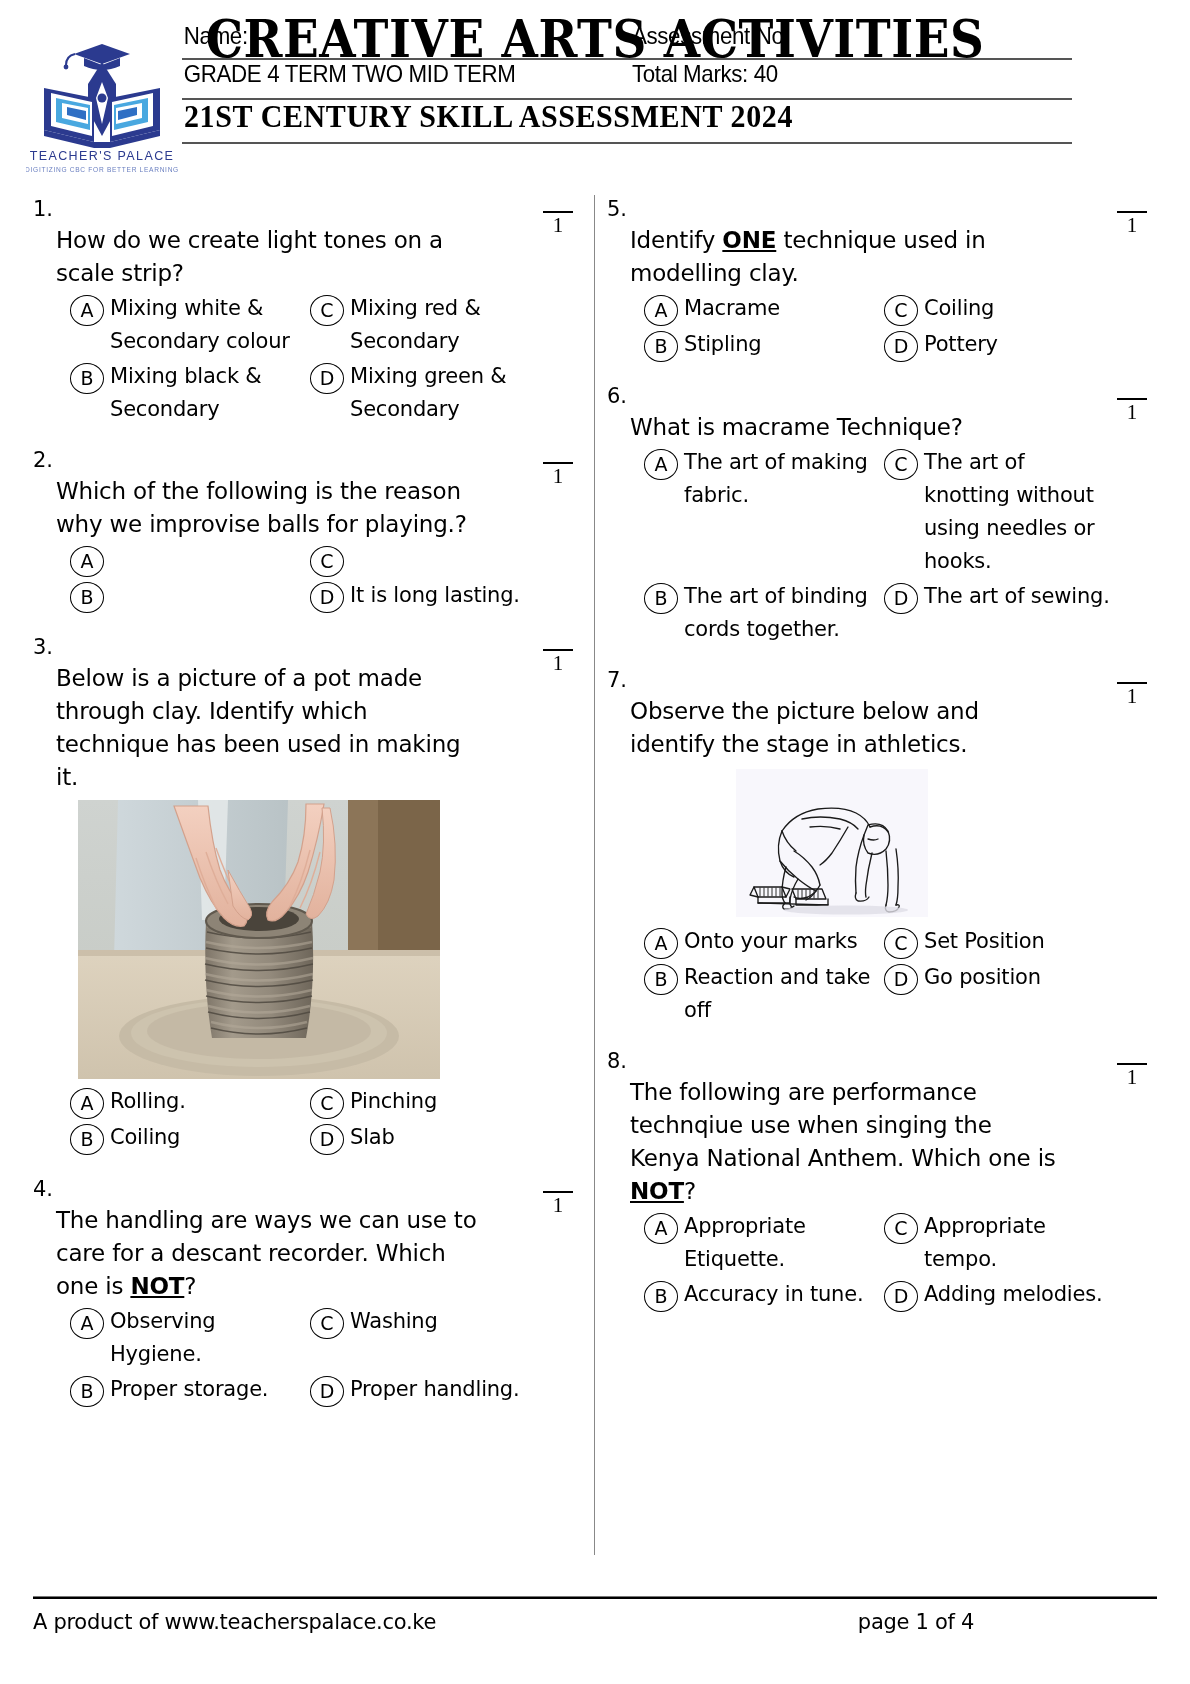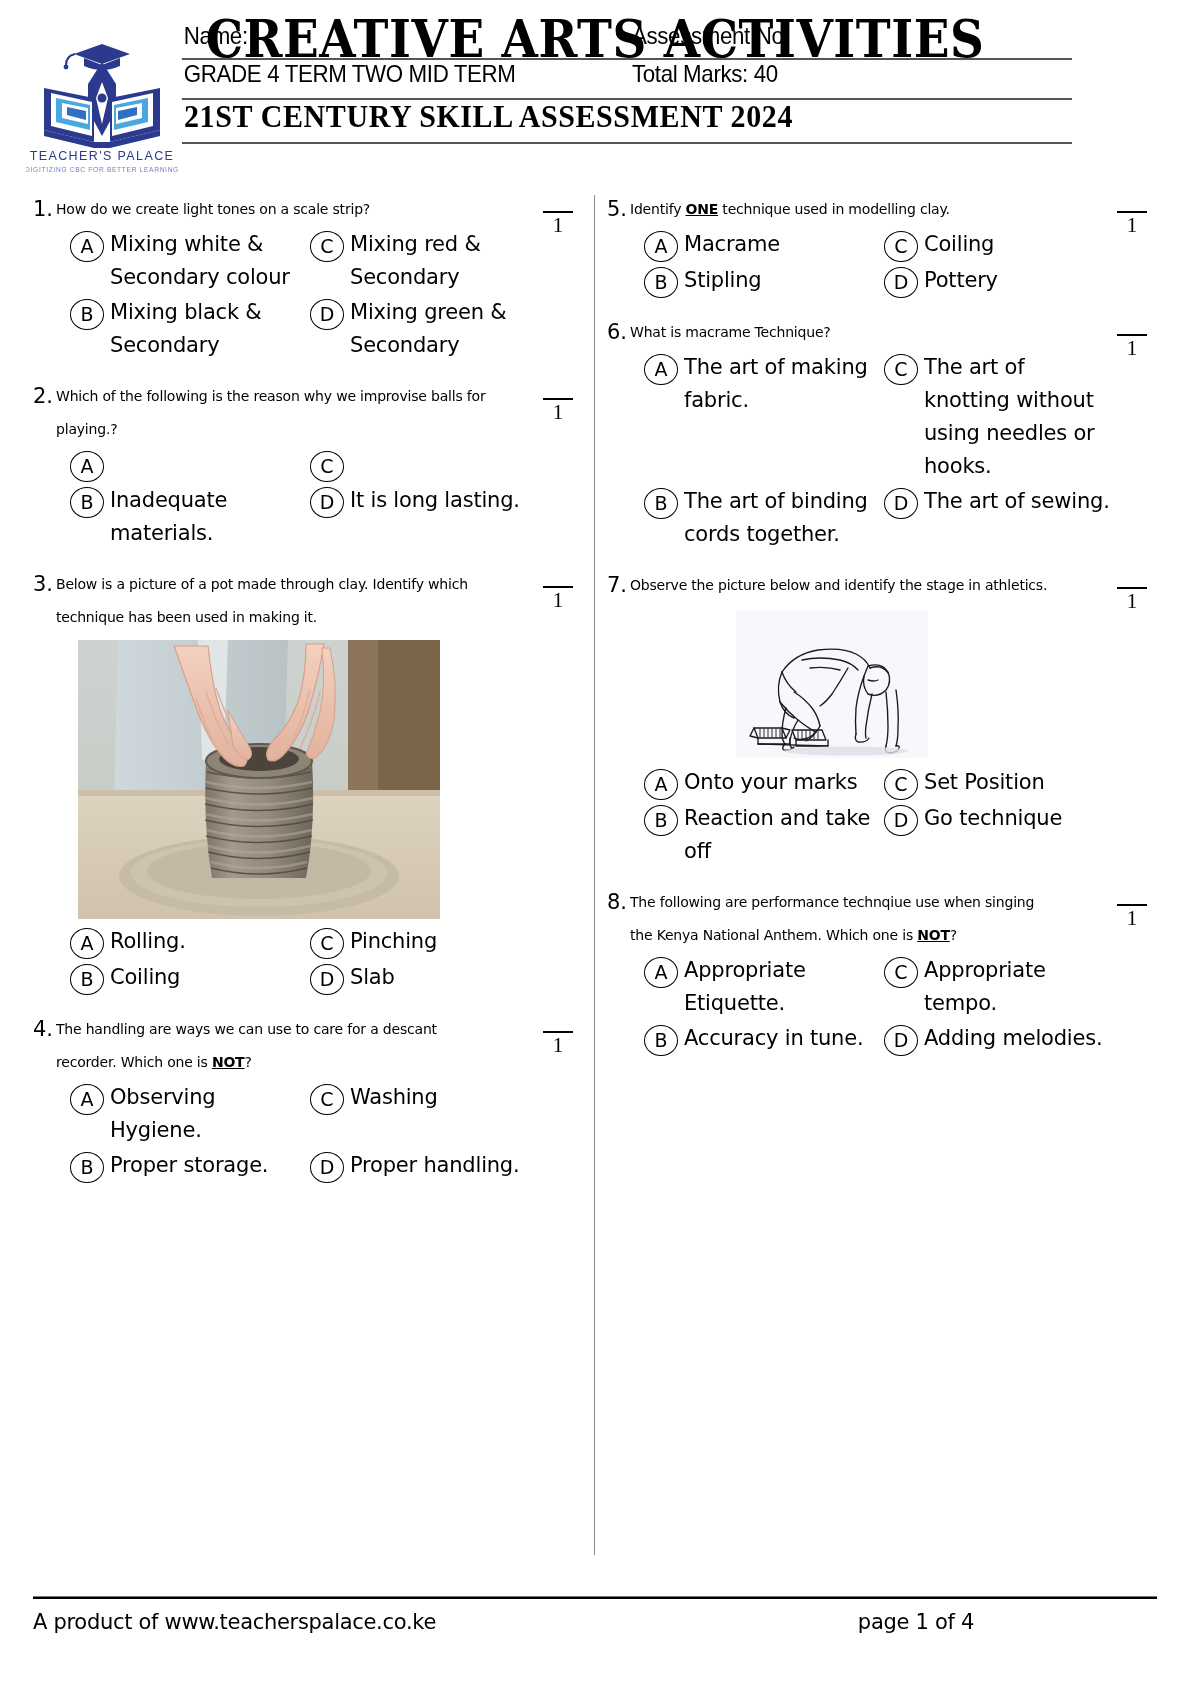--- a/index.html
+++ b/index.html
@@ -138,10 +138,11 @@
   }
   .q-text {
     font-family: "DejaVu Sans", sans-serif;
-    font-size: 14px;
+    font-size: 23px;
     line-height: 33px;
     width: 430px;
     letter-spacing: -0.2px;
+    margin-top: 31px;
   }
   .q-text u { text-decoration: underline; font-weight: bold; }
 

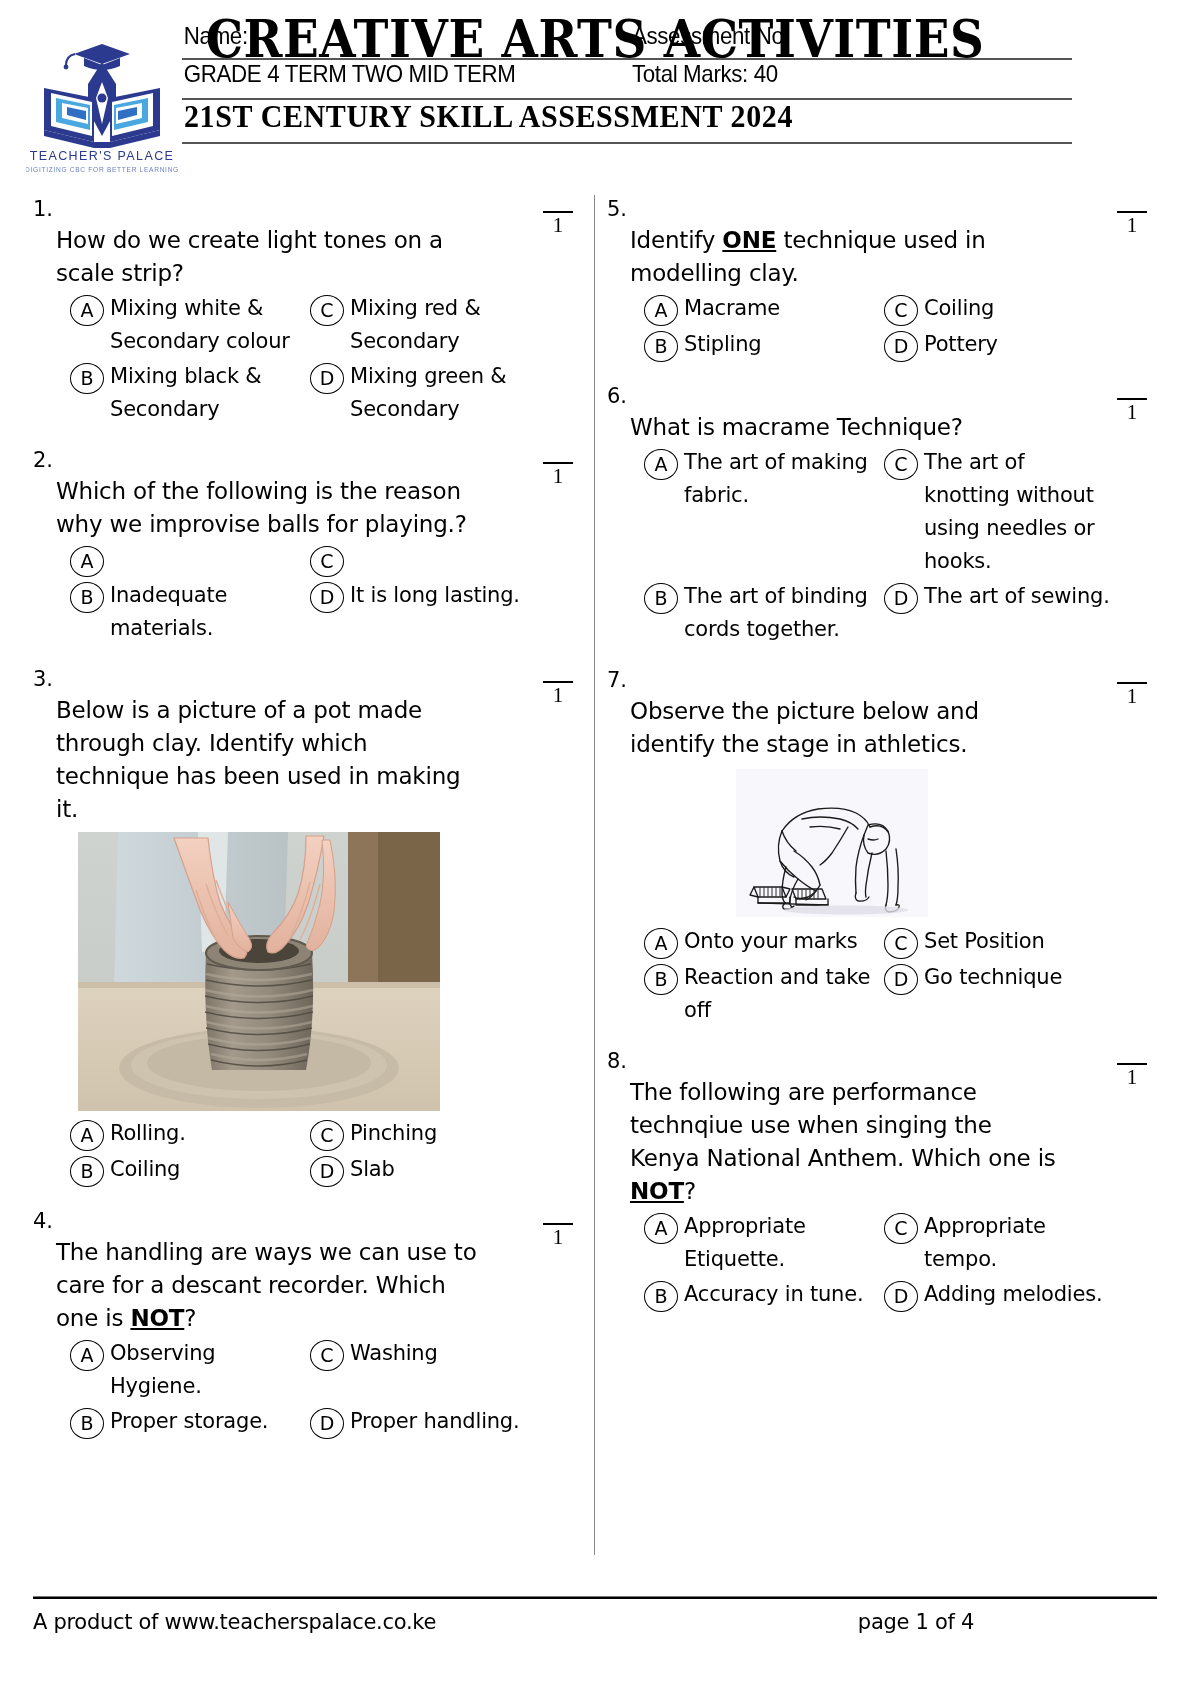--- a/index.html
+++ b/index.html
@@ -365,7 +365,6 @@
         </div>
         <div class="opt">
           <div class="opt-mark">B</div>
-          <div class="opt-text">Inadequate materials.</div>
         </div>
         <div class="opt">
           <div class="opt-mark">D</div>

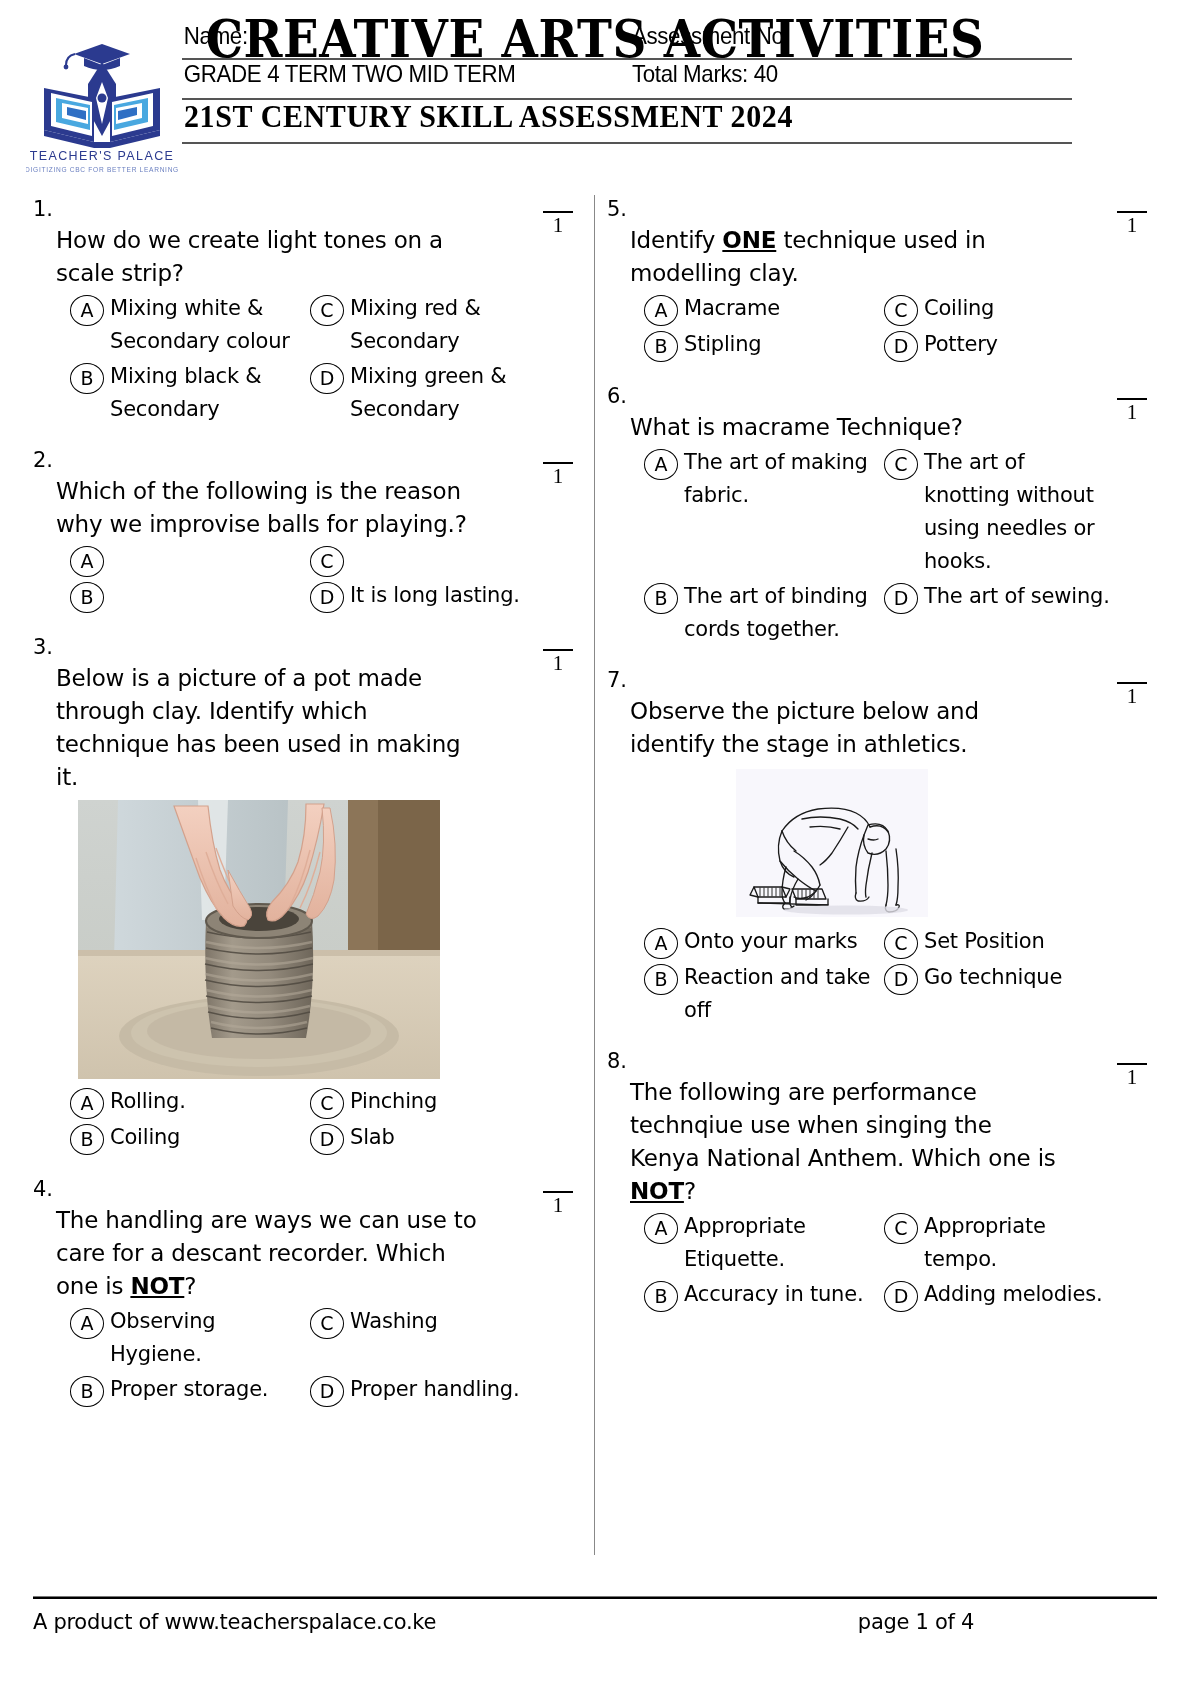--- a/index.html
+++ b/index.html
@@ -672,7 +672,7 @@
         </div>
         <div class="opt">
           <div class="opt-mark">D</div>
-          <div class="opt-text">Go technique</div>
+          <div class="opt-text">Go position</div>
         </div>
       </div>
     </div>

